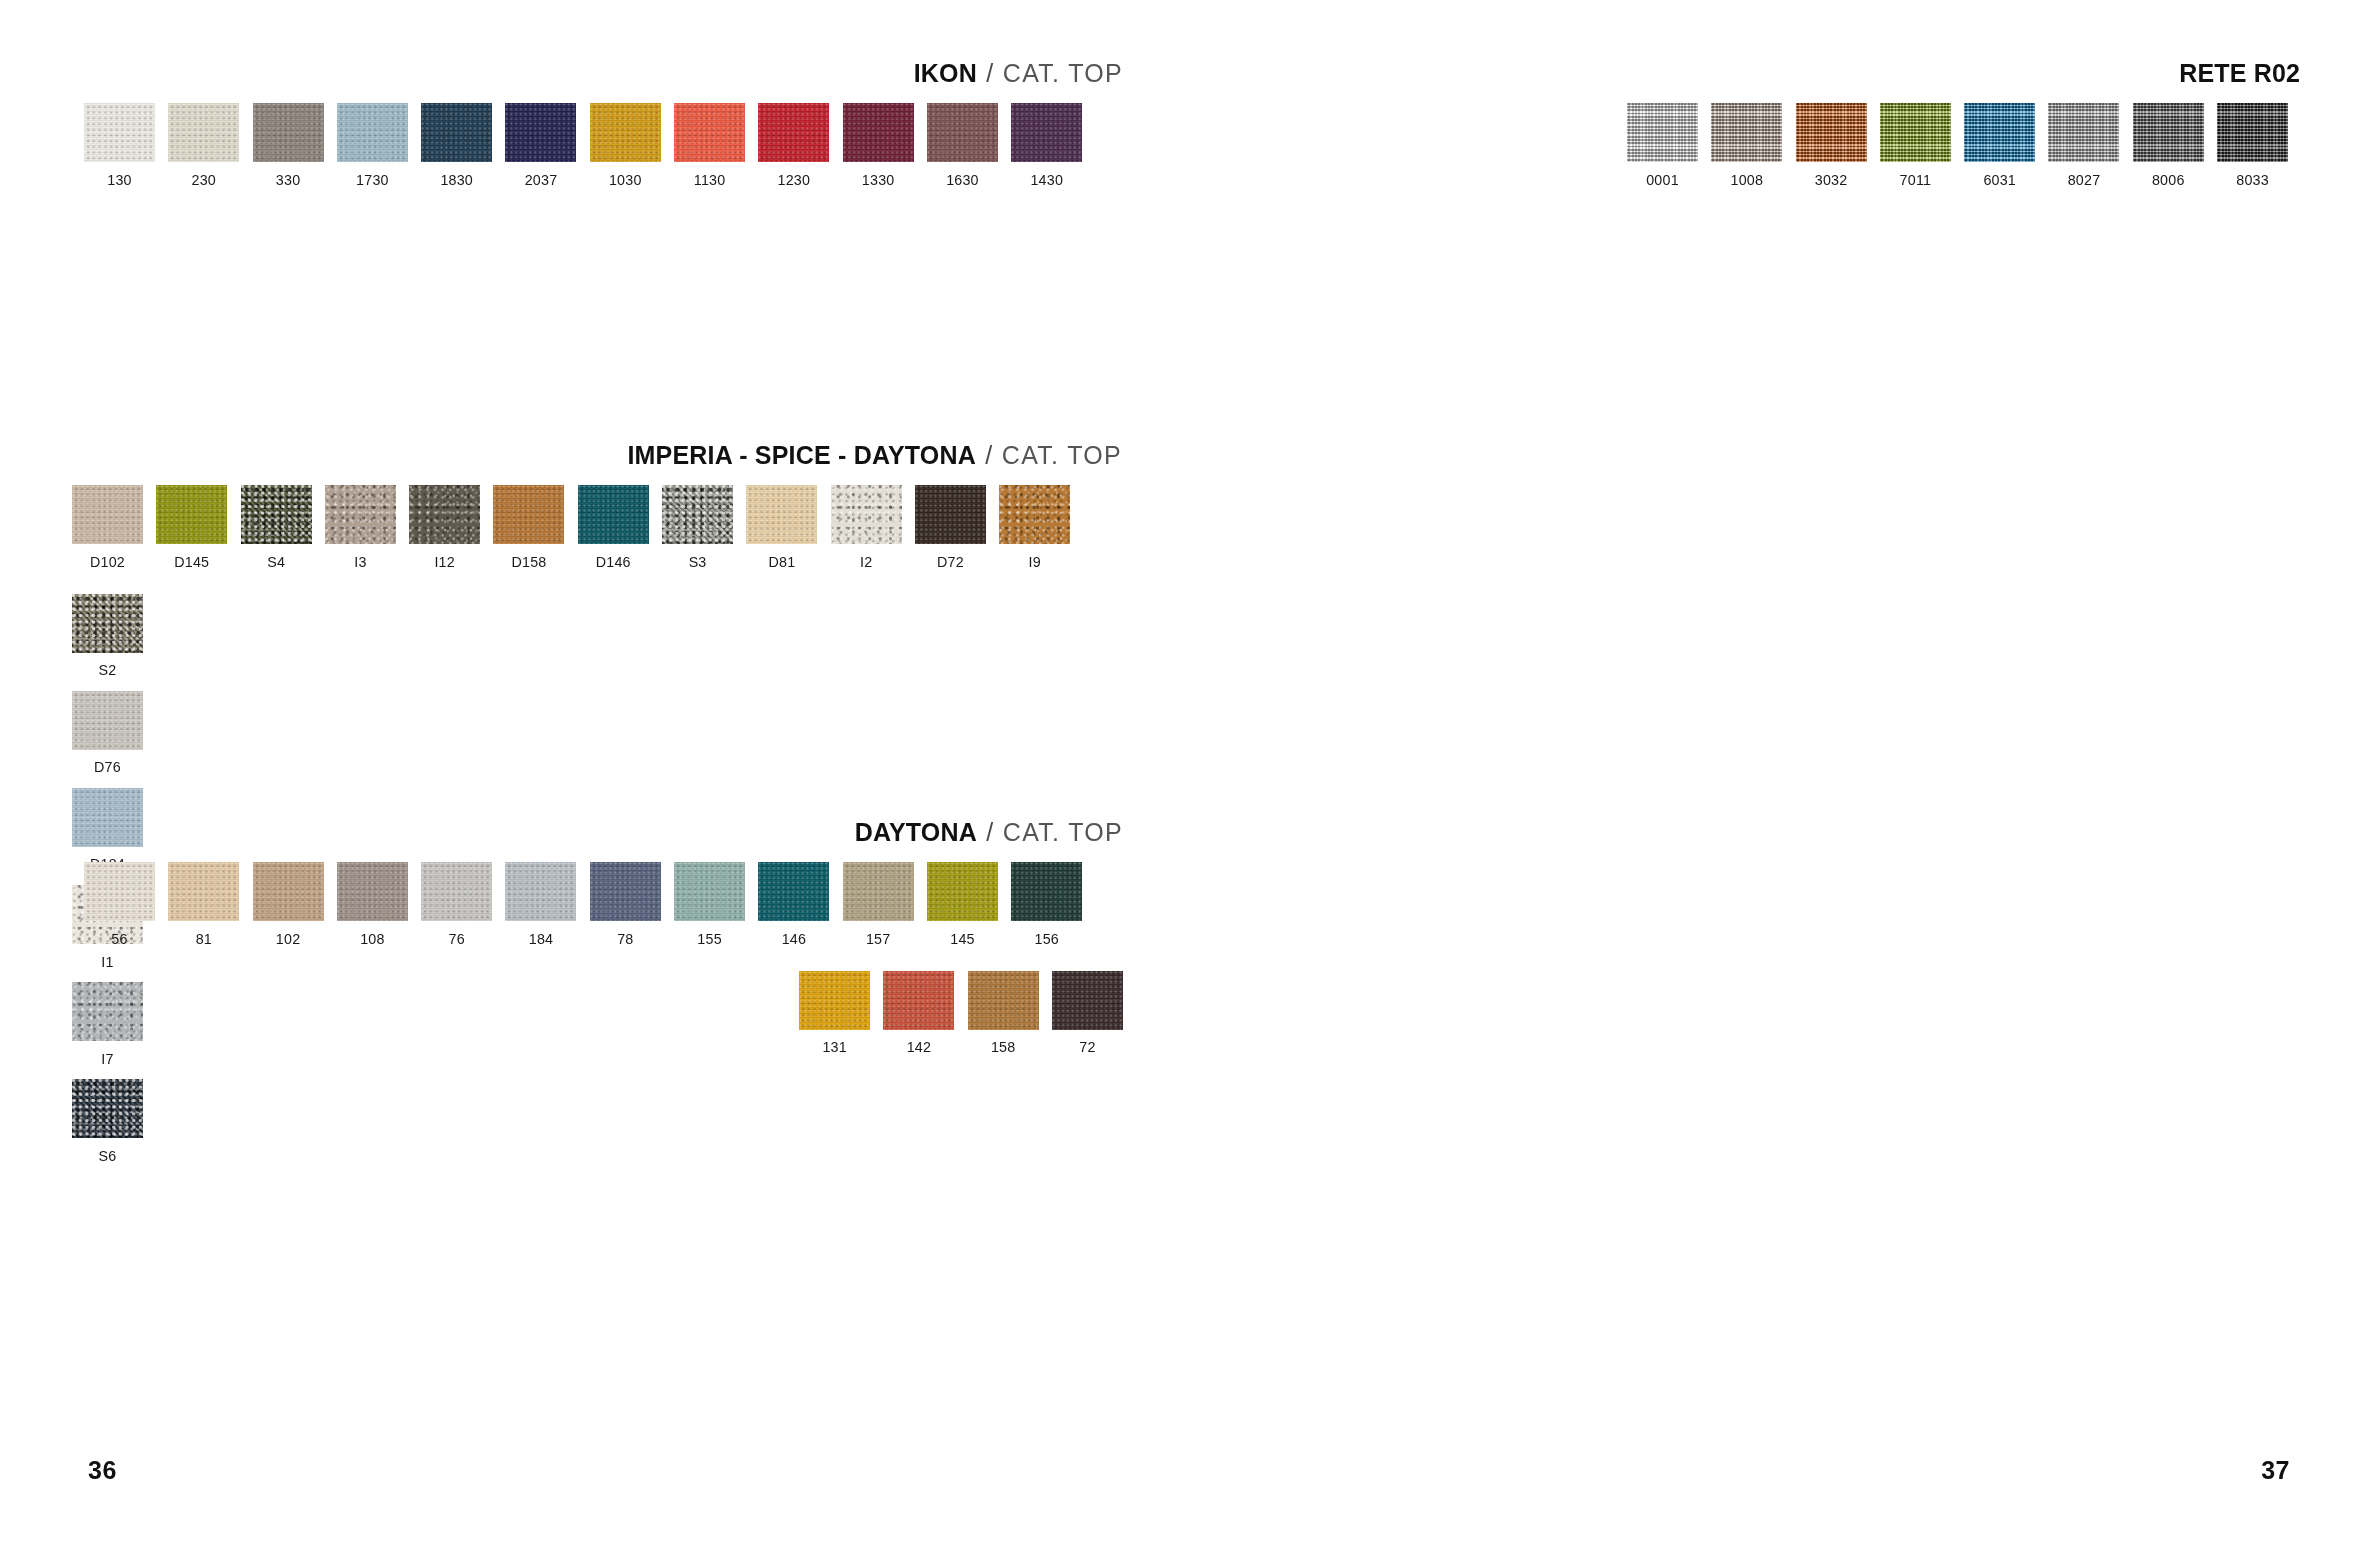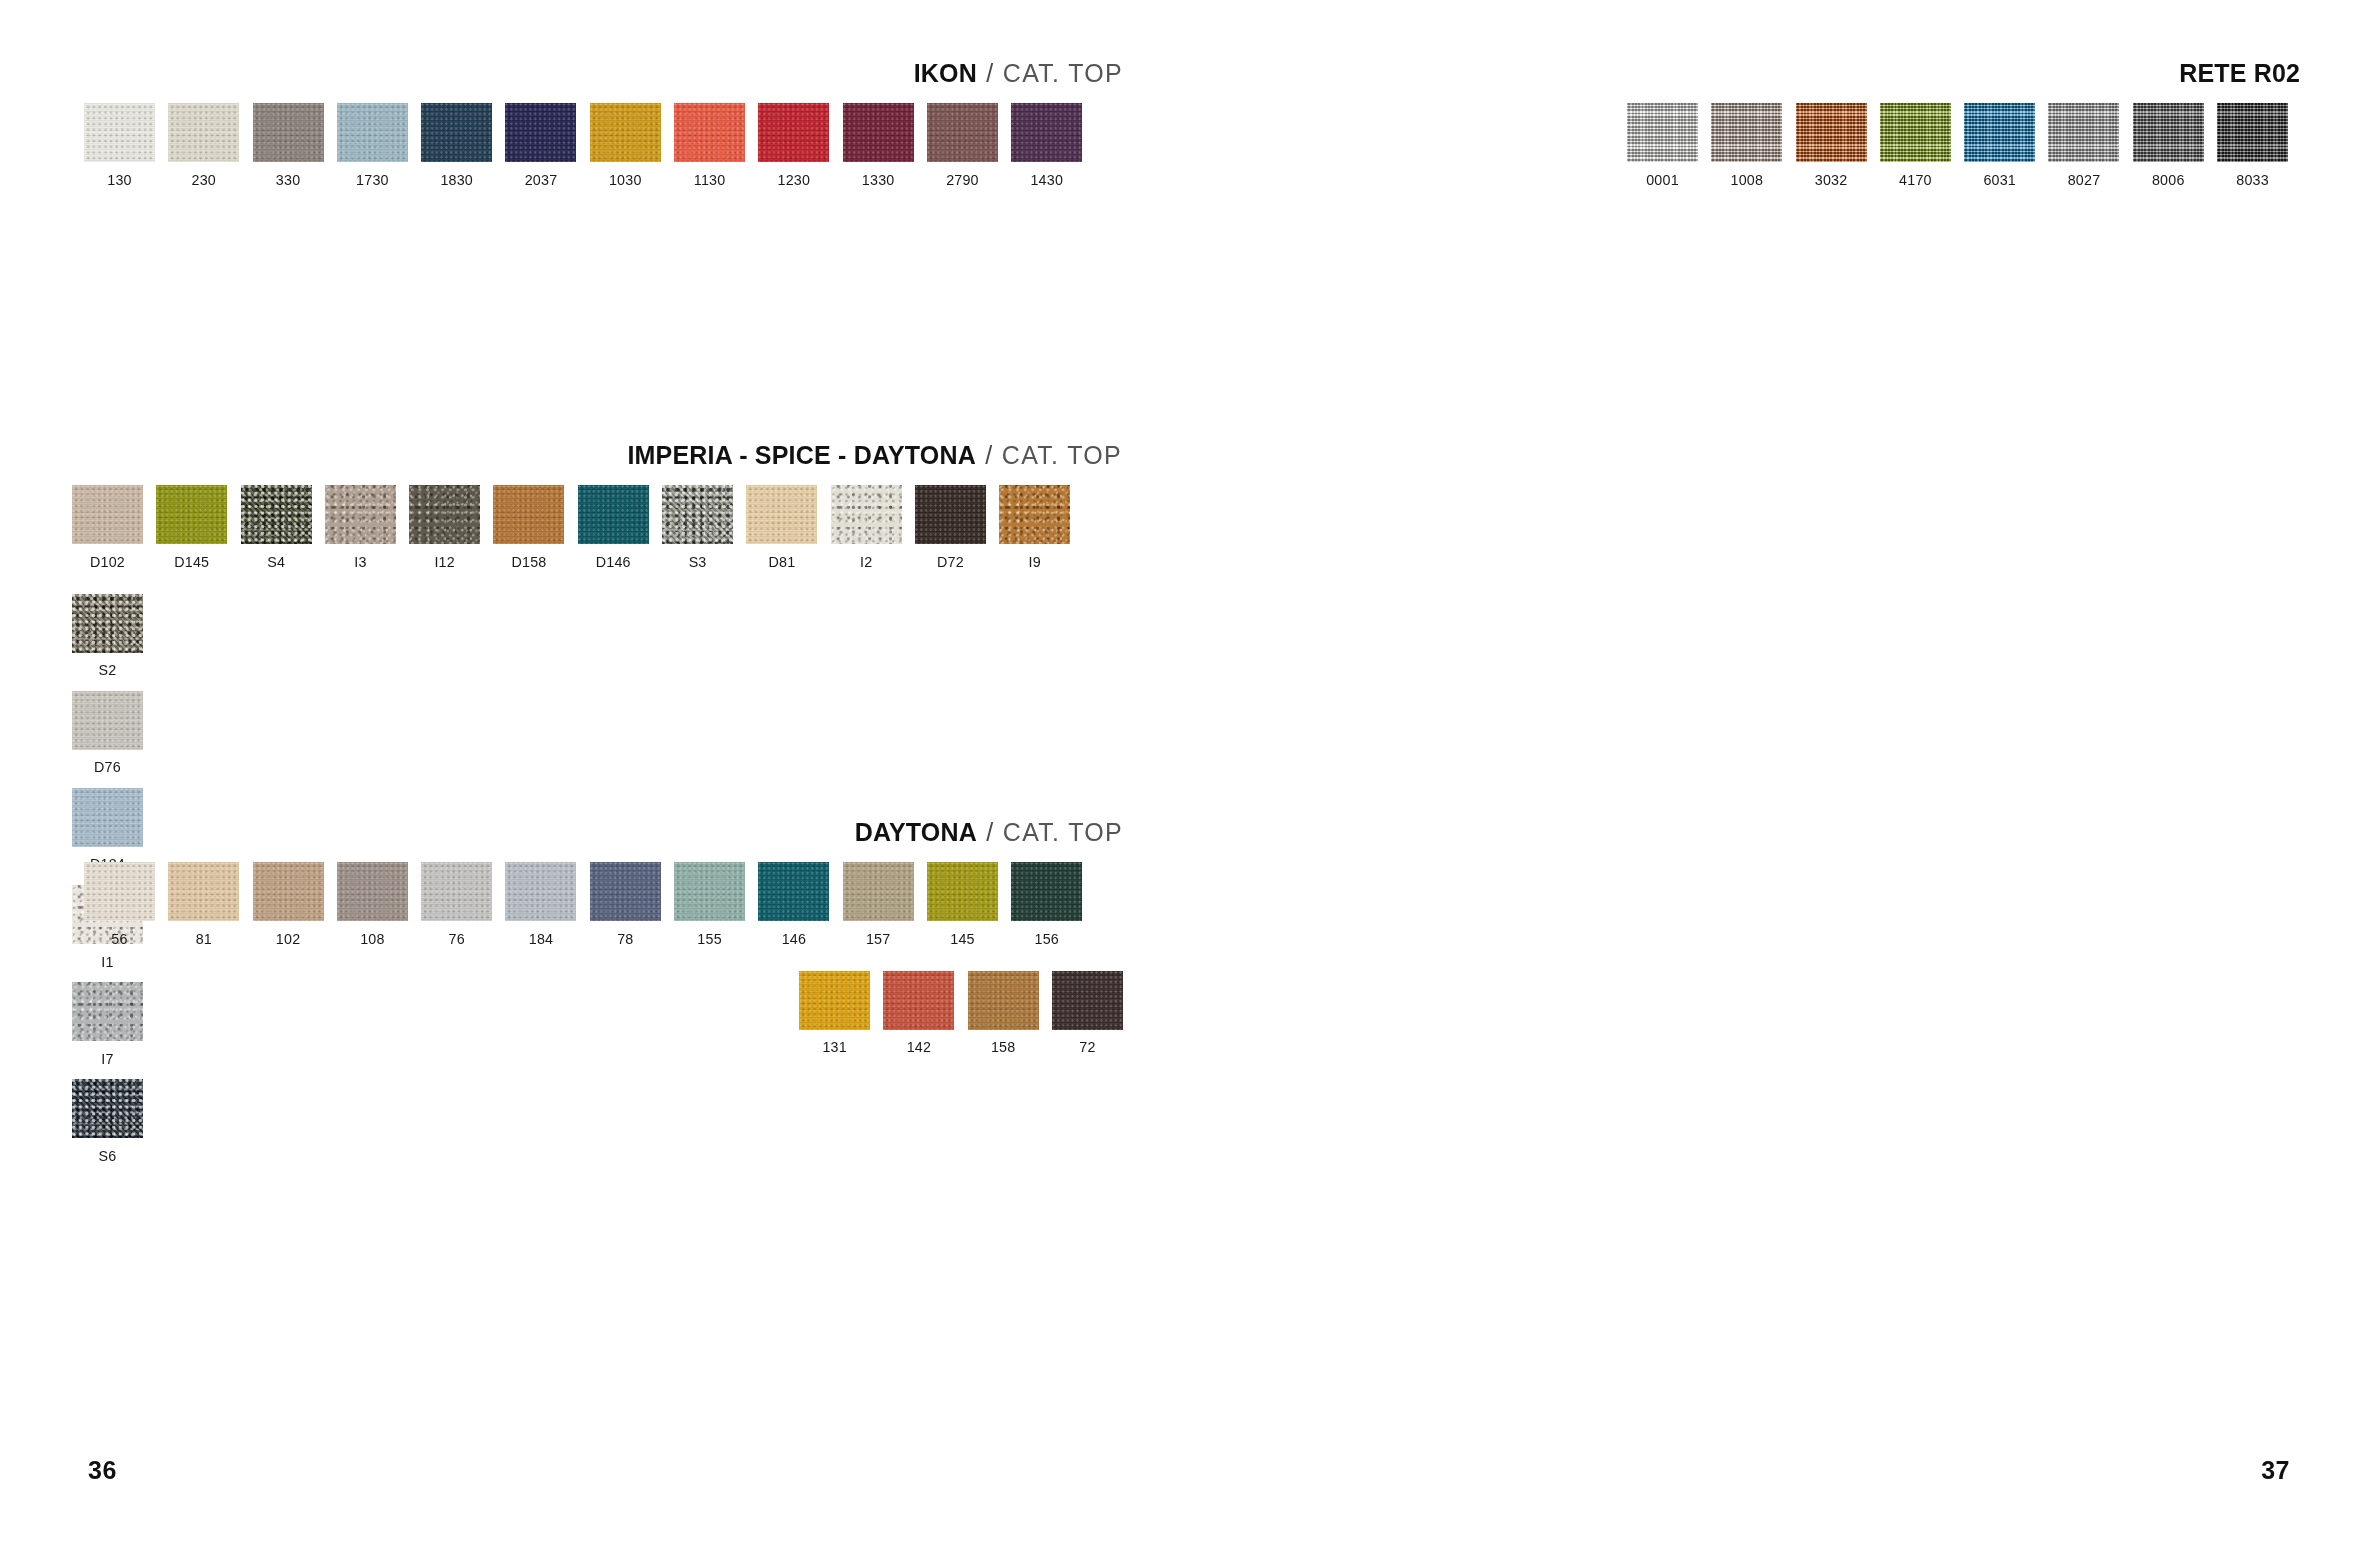--- a/index.html
+++ b/index.html
@@ -200,7 +200,7 @@
         </div>
         <div class="swatch-cell">
           <div class="swatch-chip tex-melange" style="background-color:#7a5250;"></div>
-          <div class="swatch-label">2790</div>
+          <div class="swatch-label">1630</div>
         </div>
         <div class="swatch-cell">
           <div class="swatch-chip tex-melange" style="background-color:#4b2a4c;"></div>

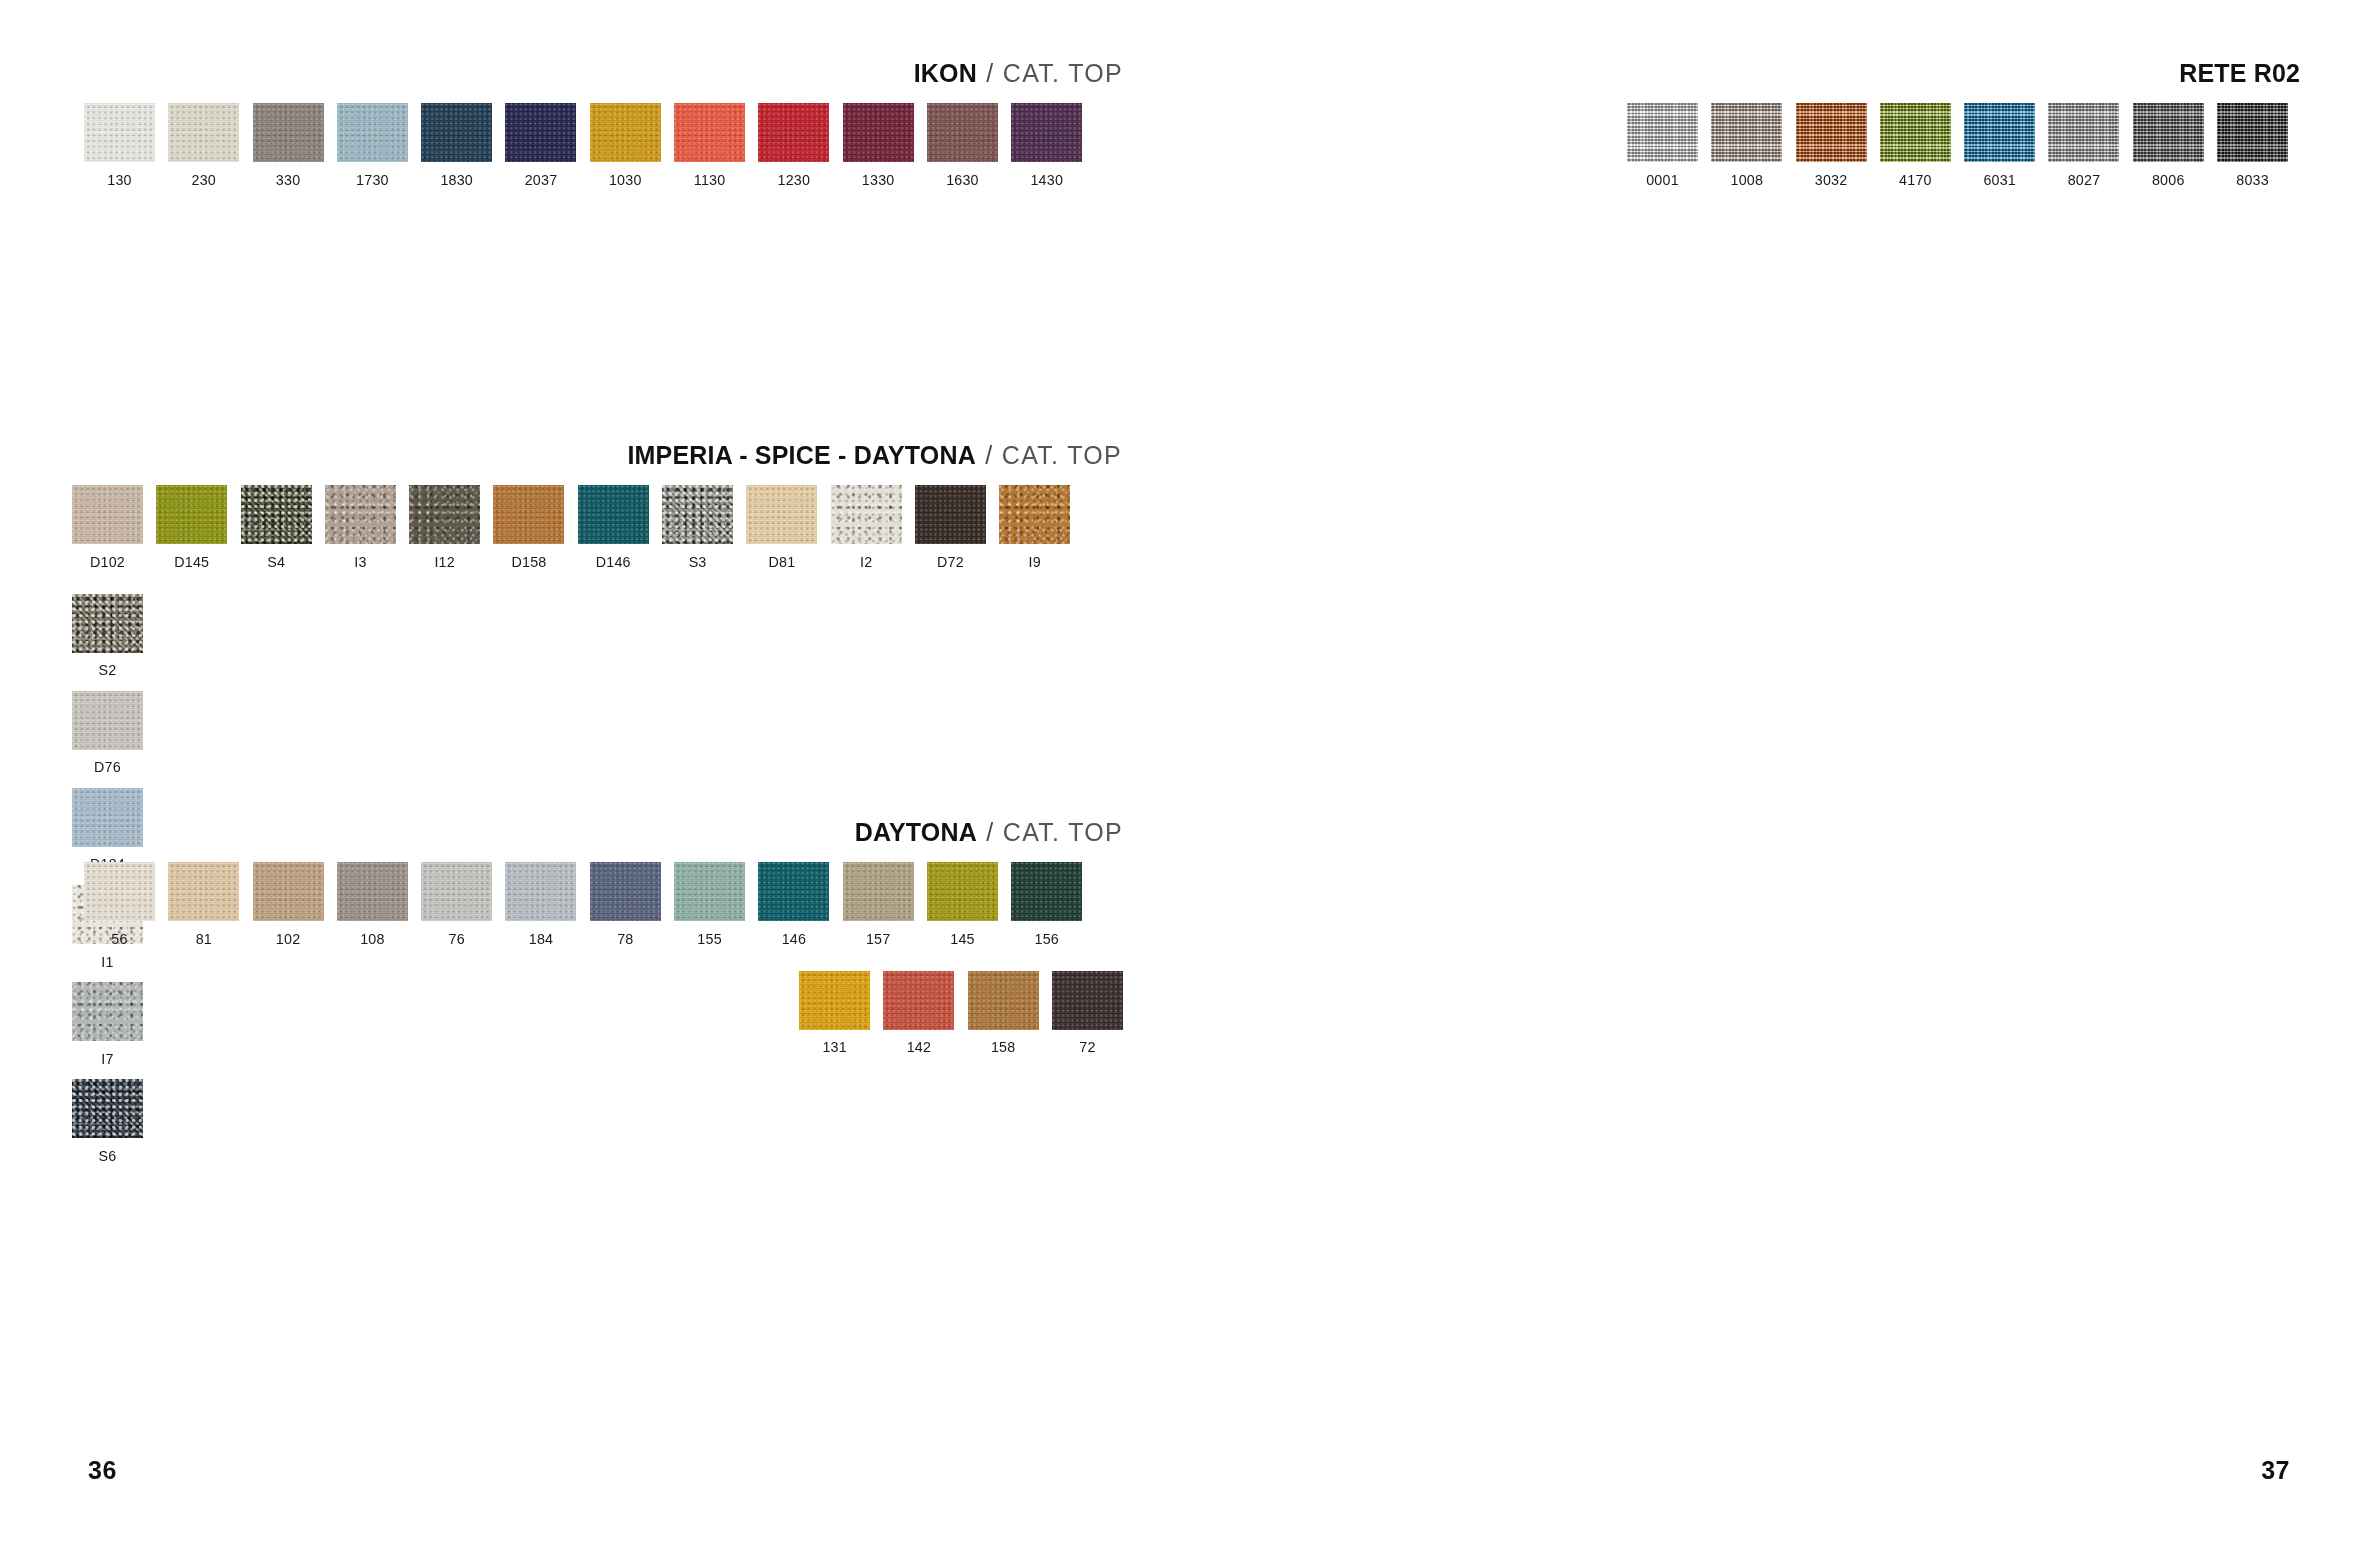--- a/index.html
+++ b/index.html
@@ -401,7 +401,7 @@
         </div>
         <div class="swatch-cell">
           <div class="swatch-chip tex-mesh" style="background-color:#87a712;"></div>
-          <div class="swatch-label">4170</div>
+          <div class="swatch-label">7011</div>
         </div>
         <div class="swatch-cell">
           <div class="swatch-chip tex-mesh" style="background-color:#0a7fc0;"></div>

